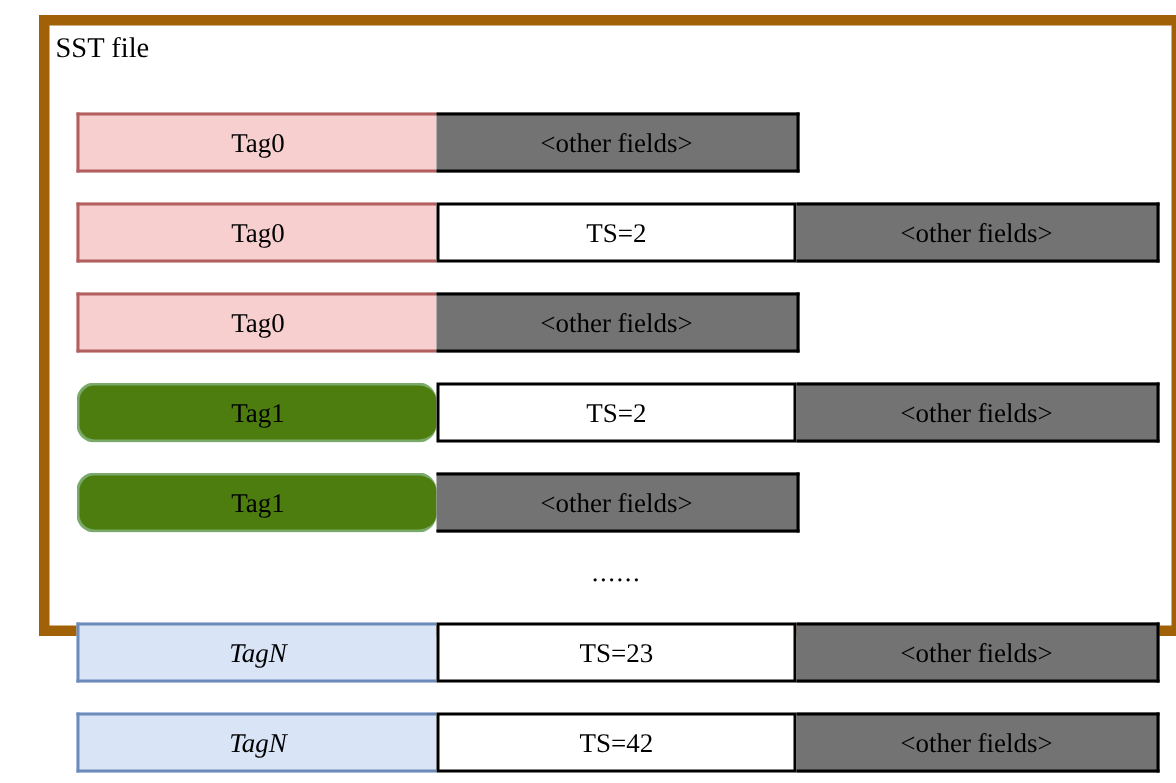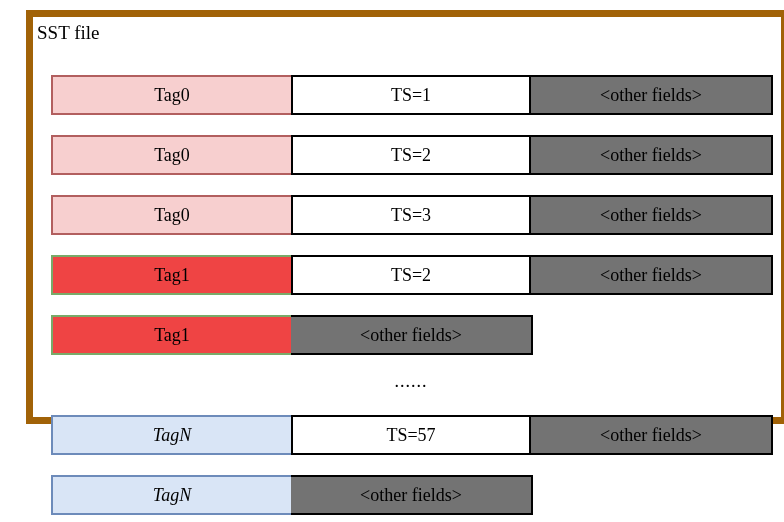--- a/index.html
+++ b/index.html
@@ -112,7 +112,6 @@
 
     <div class="entry-row">
       <div class="cell cell-tag tag-pink">Tag0</div>
-      <div class="cell cell-ts">TS=1</div>
       <div class="cell cell-other">&lt;other fields&gt;</div>
     </div>
 

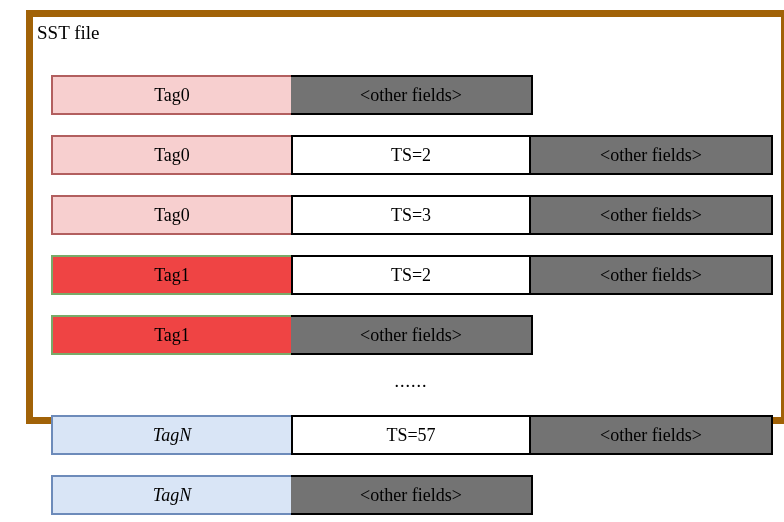--- a/index.html
+++ b/index.html
@@ -123,7 +123,6 @@
 
     <div class="entry-row">
       <div class="cell cell-tag tag-pink">Tag0</div>
-      <div class="cell cell-ts">TS=3</div>
       <div class="cell cell-other">&lt;other fields&gt;</div>
     </div>
 

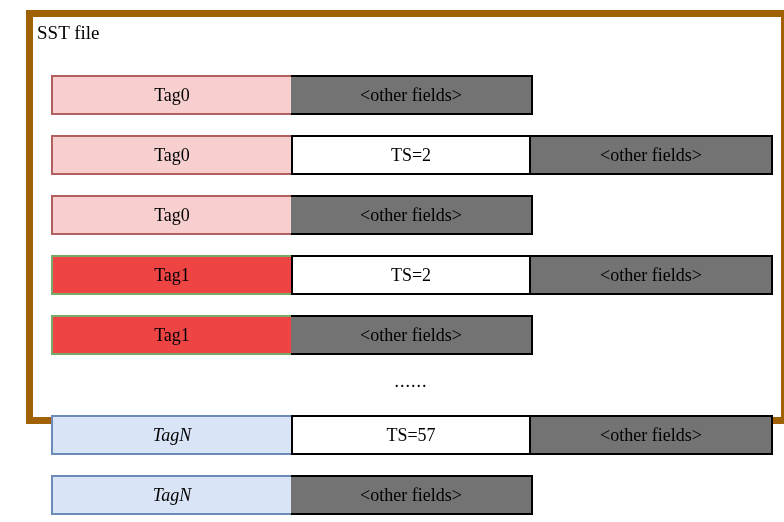--- a/index.html
+++ b/index.html
@@ -82,7 +82,7 @@
 
   
   .tag-pink  { background: #f7cfcf; border-color: #b25f5f; }
-  .tag-green { background: #ef4444; border-color: #79aa69; }
+  .tag-green { background: #4d7c0f; border-color: #79aa69; border-radius: 12px; }
   .tag-blue  { background: #d9e5f6; border-color: #6d8bba; font-style: italic; }
 
   #ellipsis-row {

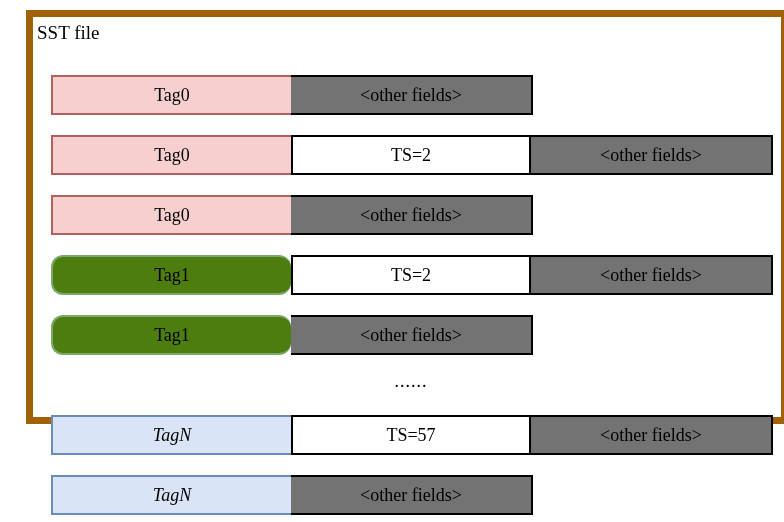--- a/index.html
+++ b/index.html
@@ -143,7 +143,7 @@
 
     <div class="entry-row">
       <div class="cell cell-tag tag-blue">TagN</div>
-      <div class="cell cell-ts">TS=57</div>
+      <div class="cell cell-ts">TS=23</div>
       <div class="cell cell-other">&lt;other fields&gt;</div>
     </div>
 

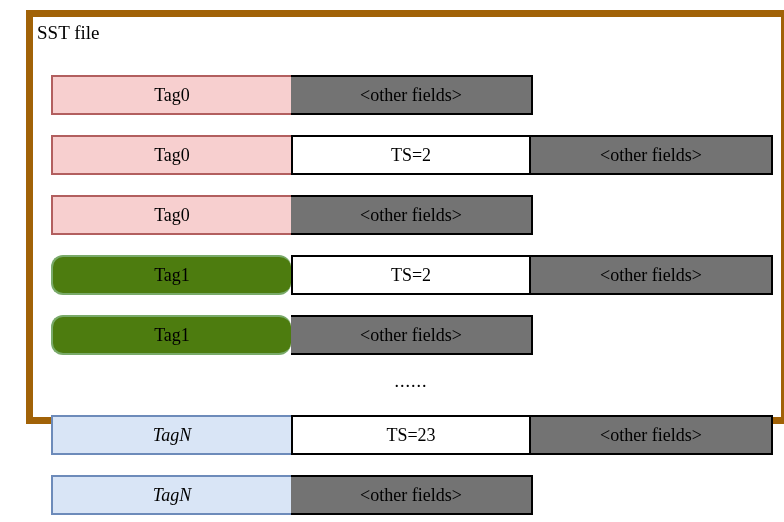--- a/index.html
+++ b/index.html
@@ -149,6 +149,7 @@
 
     <div class="entry-row">
       <div class="cell cell-tag tag-blue">TagN</div>
+      <div class="cell cell-ts">TS=42</div>
       <div class="cell cell-other">&lt;other fields&gt;</div>
     </div>
 

